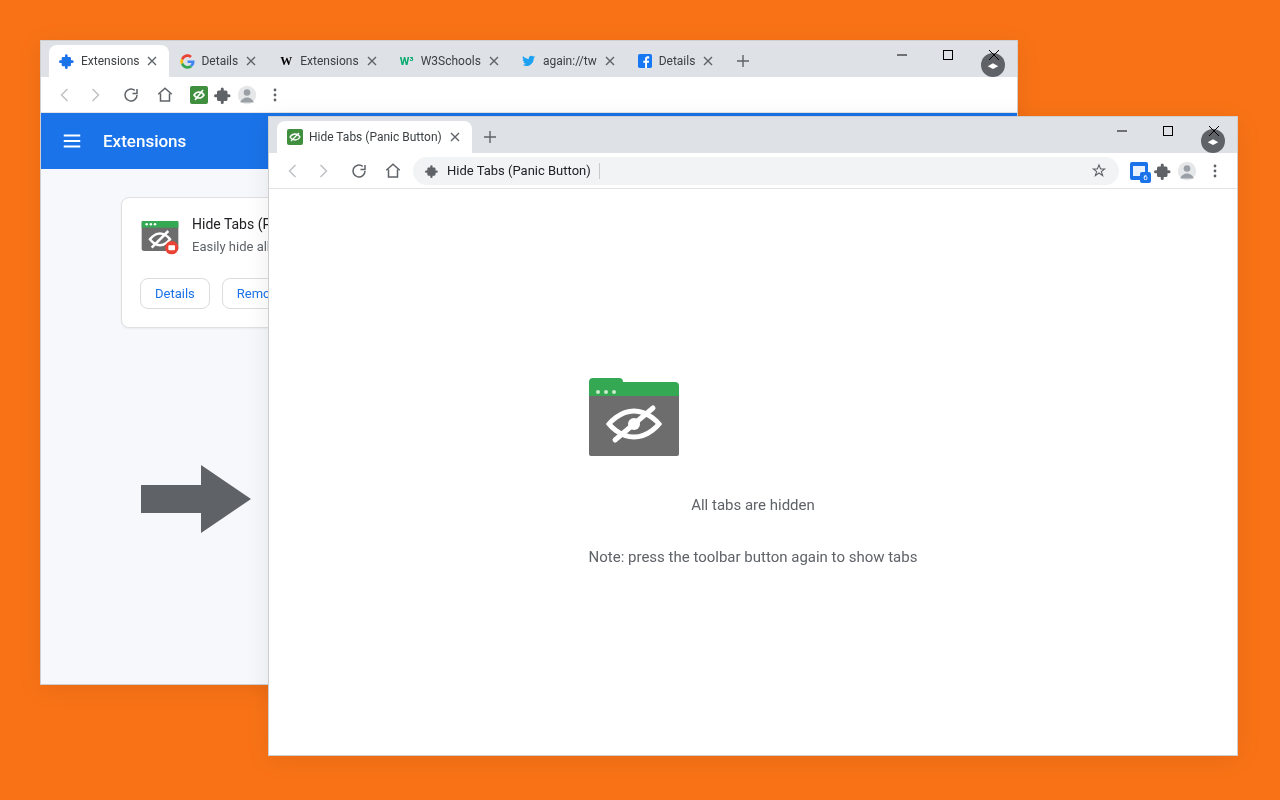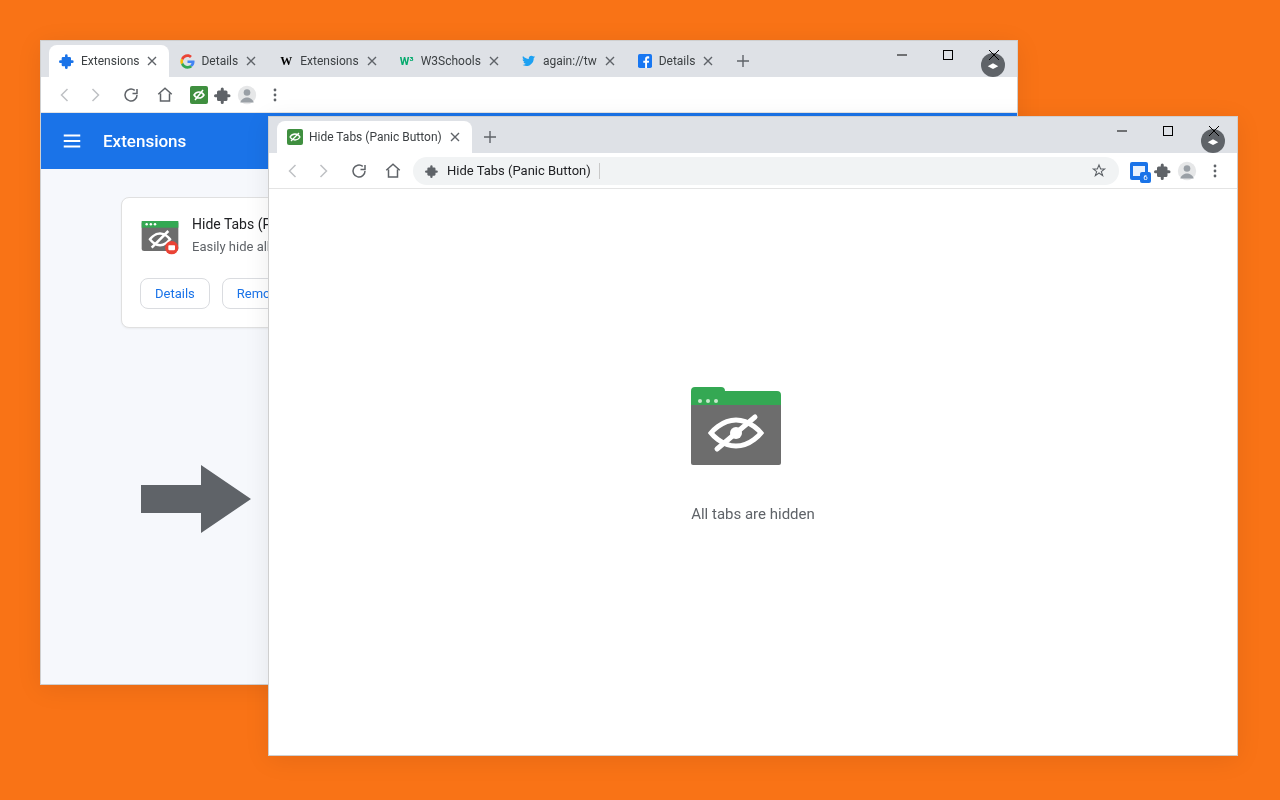--- a/index.html
+++ b/index.html
@@ -401,6 +401,7 @@
               </svg>
         </div>
         <div style="margin-bottom:34px;">All tabs are hidden</div>
+        <div>Note: press the toolbar button again to show tabs</div>
       </div>
     </div>
   </div>

